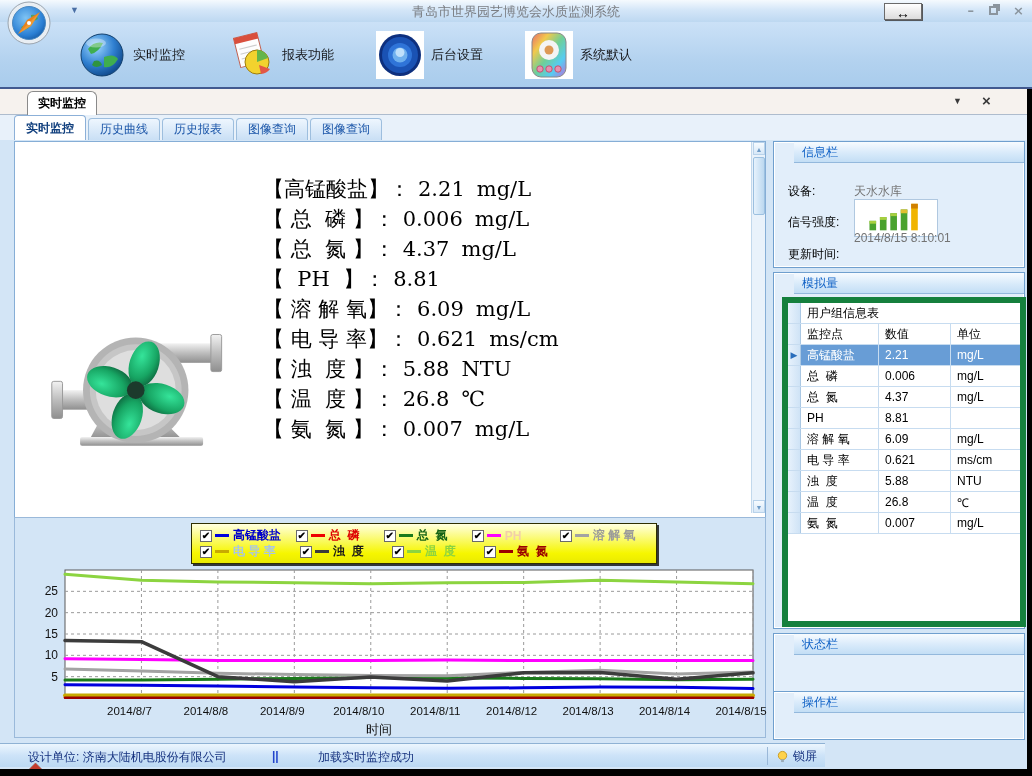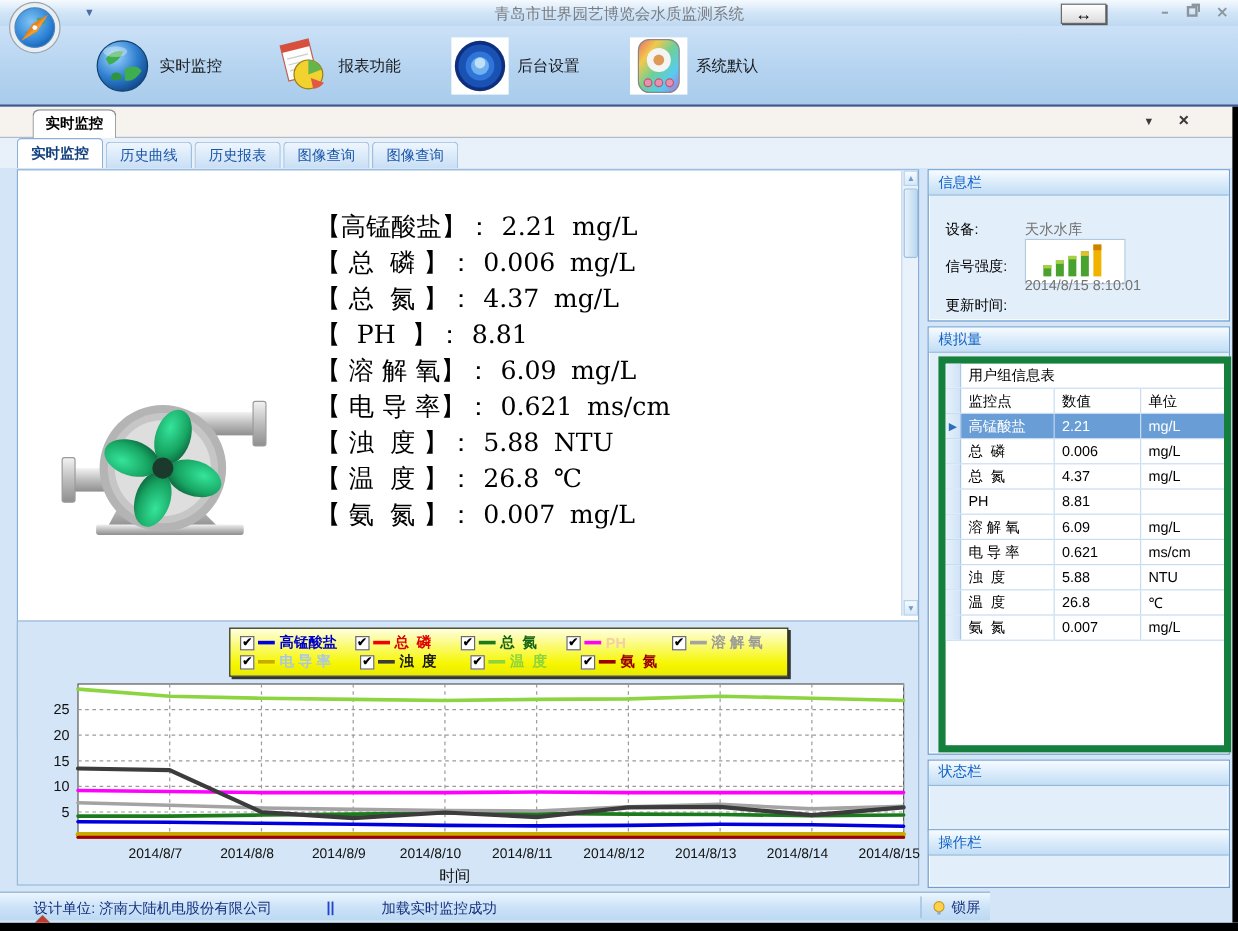--- a/index.html
+++ b/index.html
@@ -76,7 +76,7 @@
 
   
   .right-col { position:absolute; left:773px; top:1px; width:252px; height:600px; }
-  .panel { position:absolute; left:0; width:252px; border:1px solid #6f9fce; background:#e2eefa; box-shadow:inset 0 0 0 1px #fff; }
+  .panel { position:absolute; left:0; width:252px; border:1px solid #6f9fce; background:#e2eefa; box-shadow:inset 0 0 0 1px #fff;padding-left:20px; }
   .panel-header { height:21px; background:linear-gradient(#f7fbff,#d8eafa 55%,#c3def5); border-bottom:1px solid #93b8dc;
     color:#1263c6; font-size:12px; line-height:20px; padding-left:8px; }
   .p-info { top:0; height:127px; }

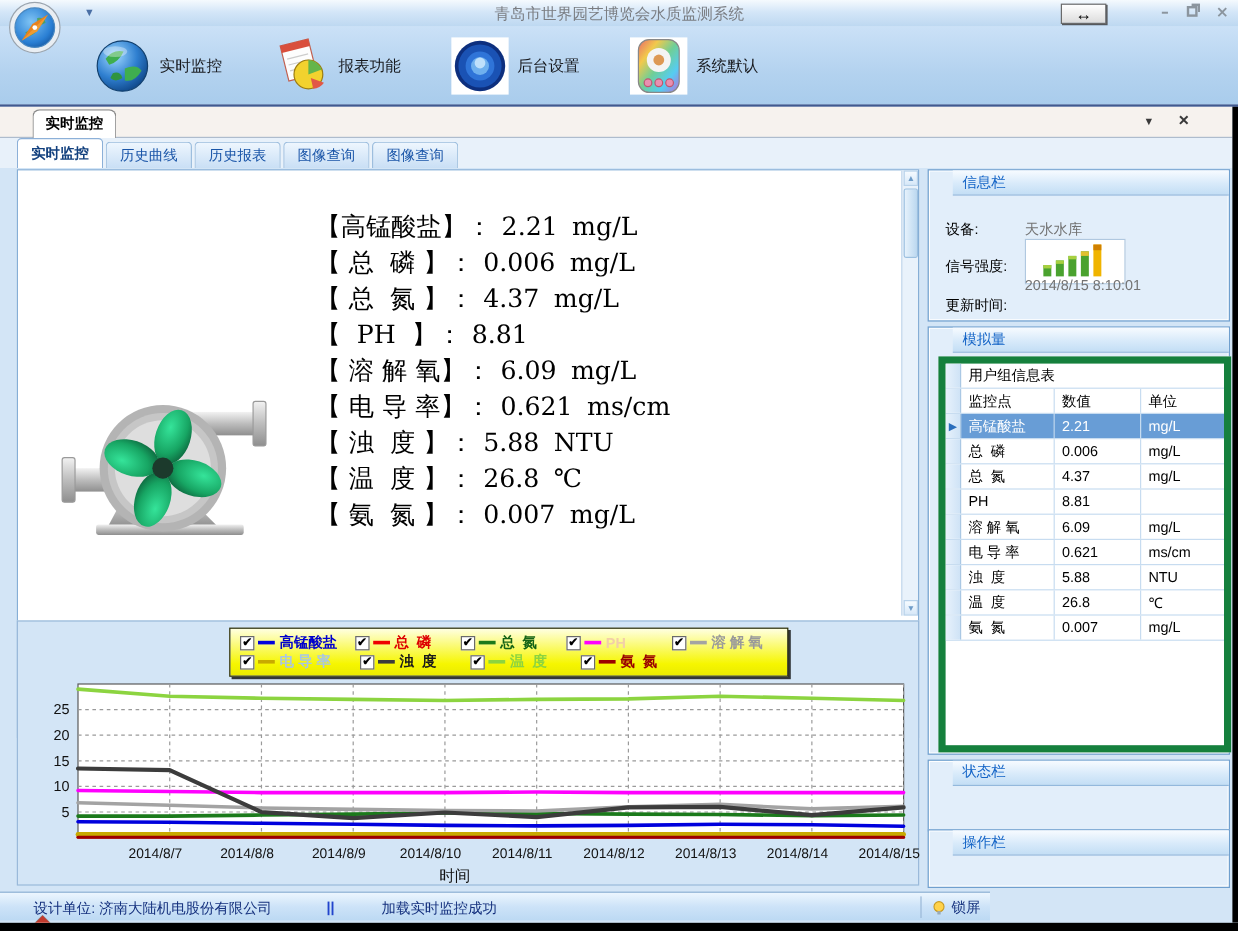--- a/index.html
+++ b/index.html
@@ -81,7 +81,7 @@
     color:#1263c6; font-size:12px; line-height:20px; padding-left:8px; }
   .p-info { top:0; height:127px; }
   .p-analog { top:131px; height:357px; }
-  .p-status { top:492px; height:60px;font-family:Liberation Mono, monospace; }
+  .p-status { top:492px; height:60px; }
   .p-oper { top:550px; height:49px; }
   .info-label { position:absolute; font-size:12px; color:#000; white-space:pre; }
   .info-value { position:absolute; font-size:12px; color:#737373; white-space:pre; }

